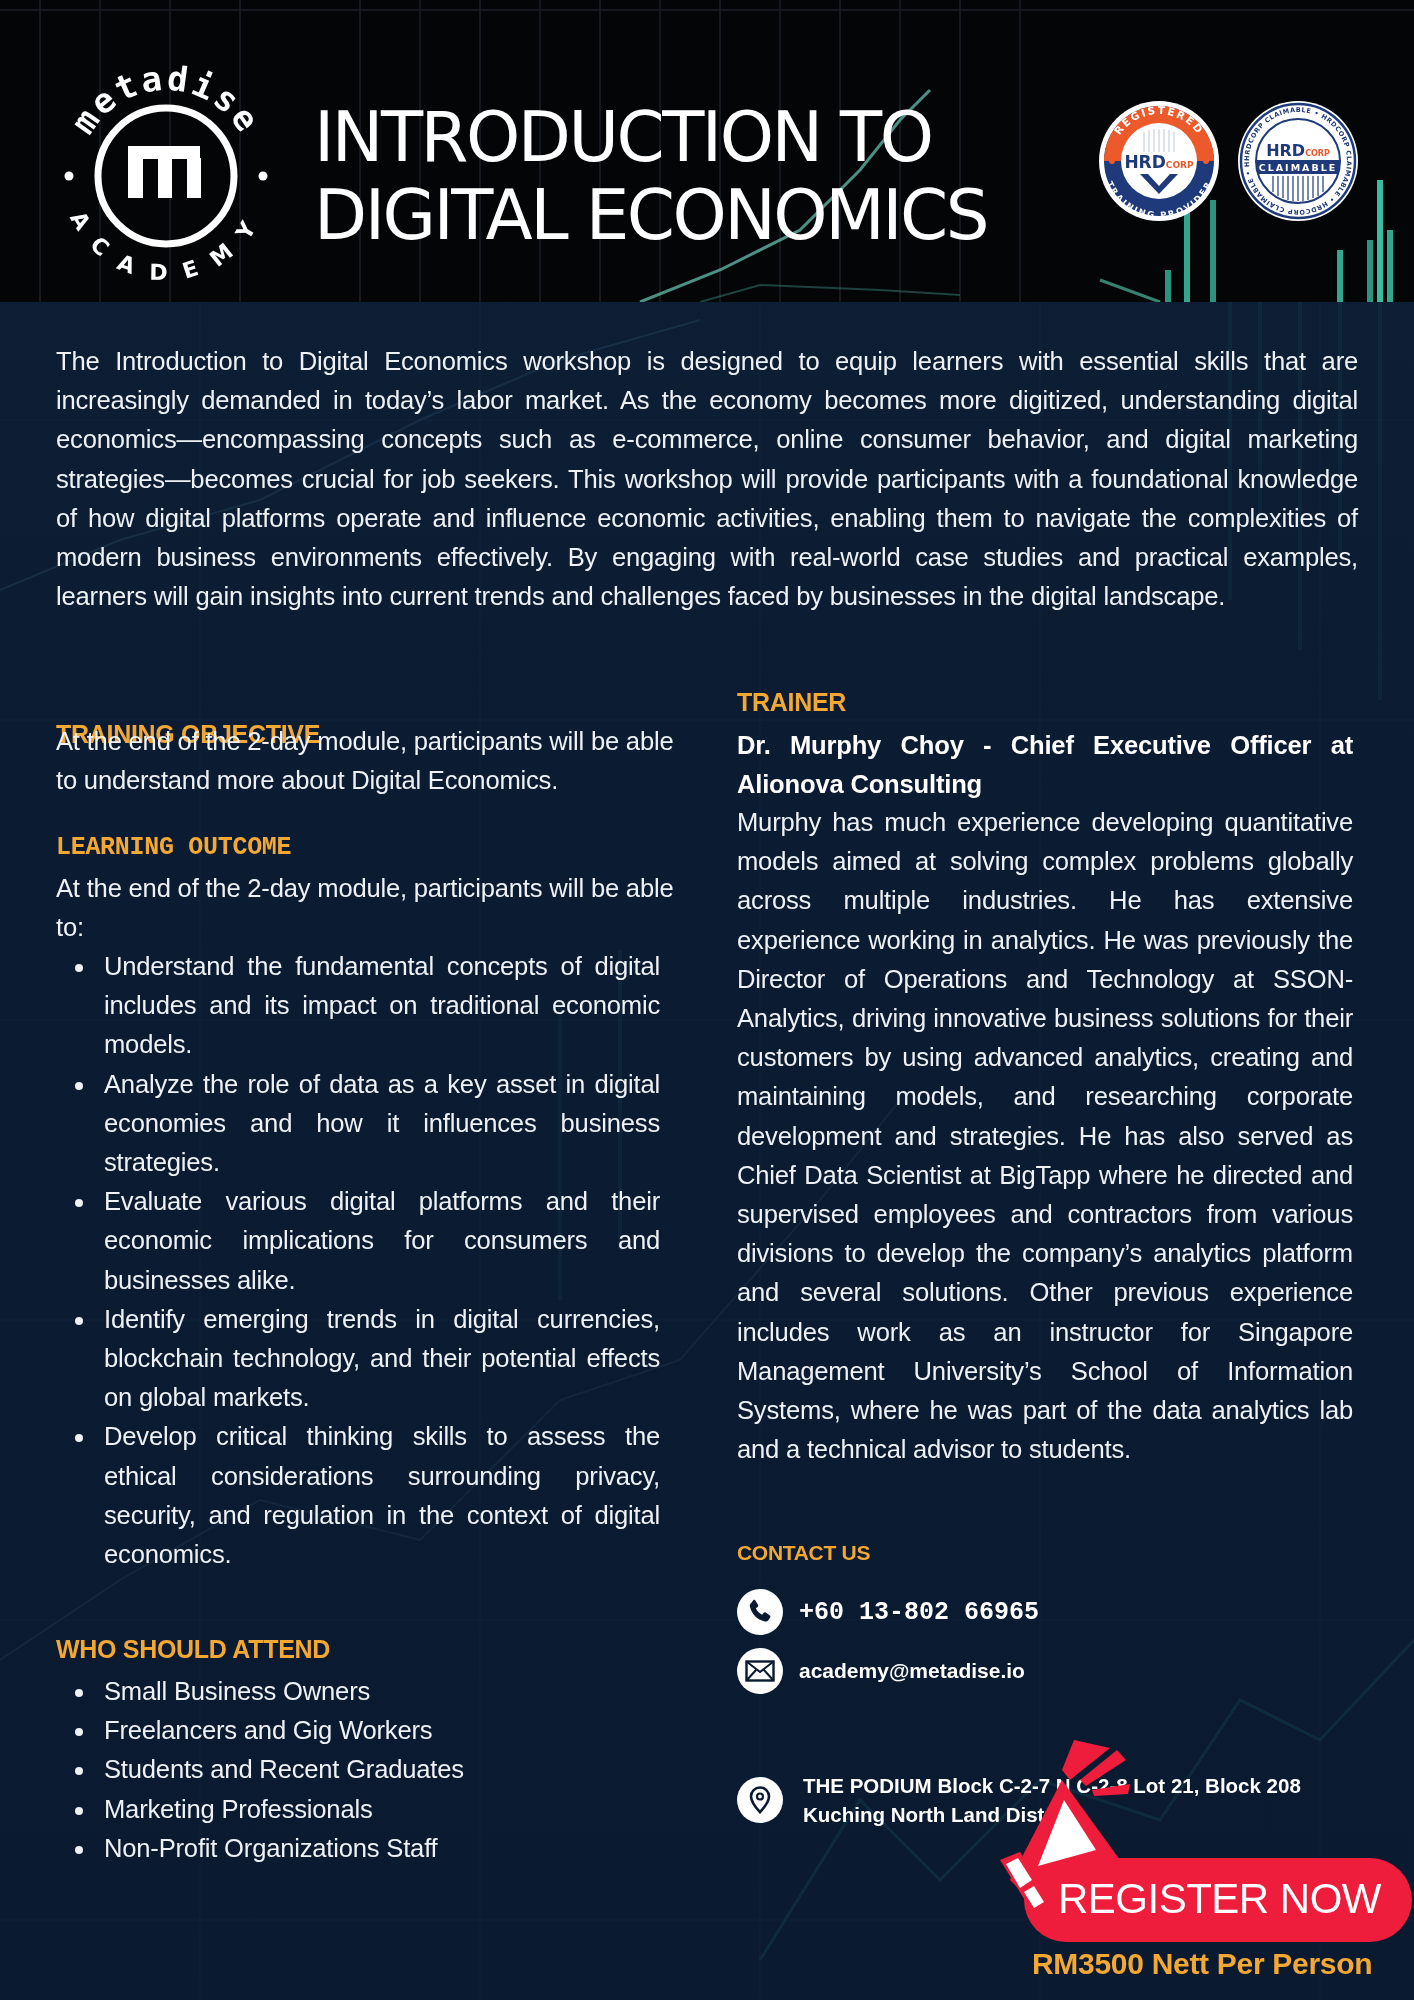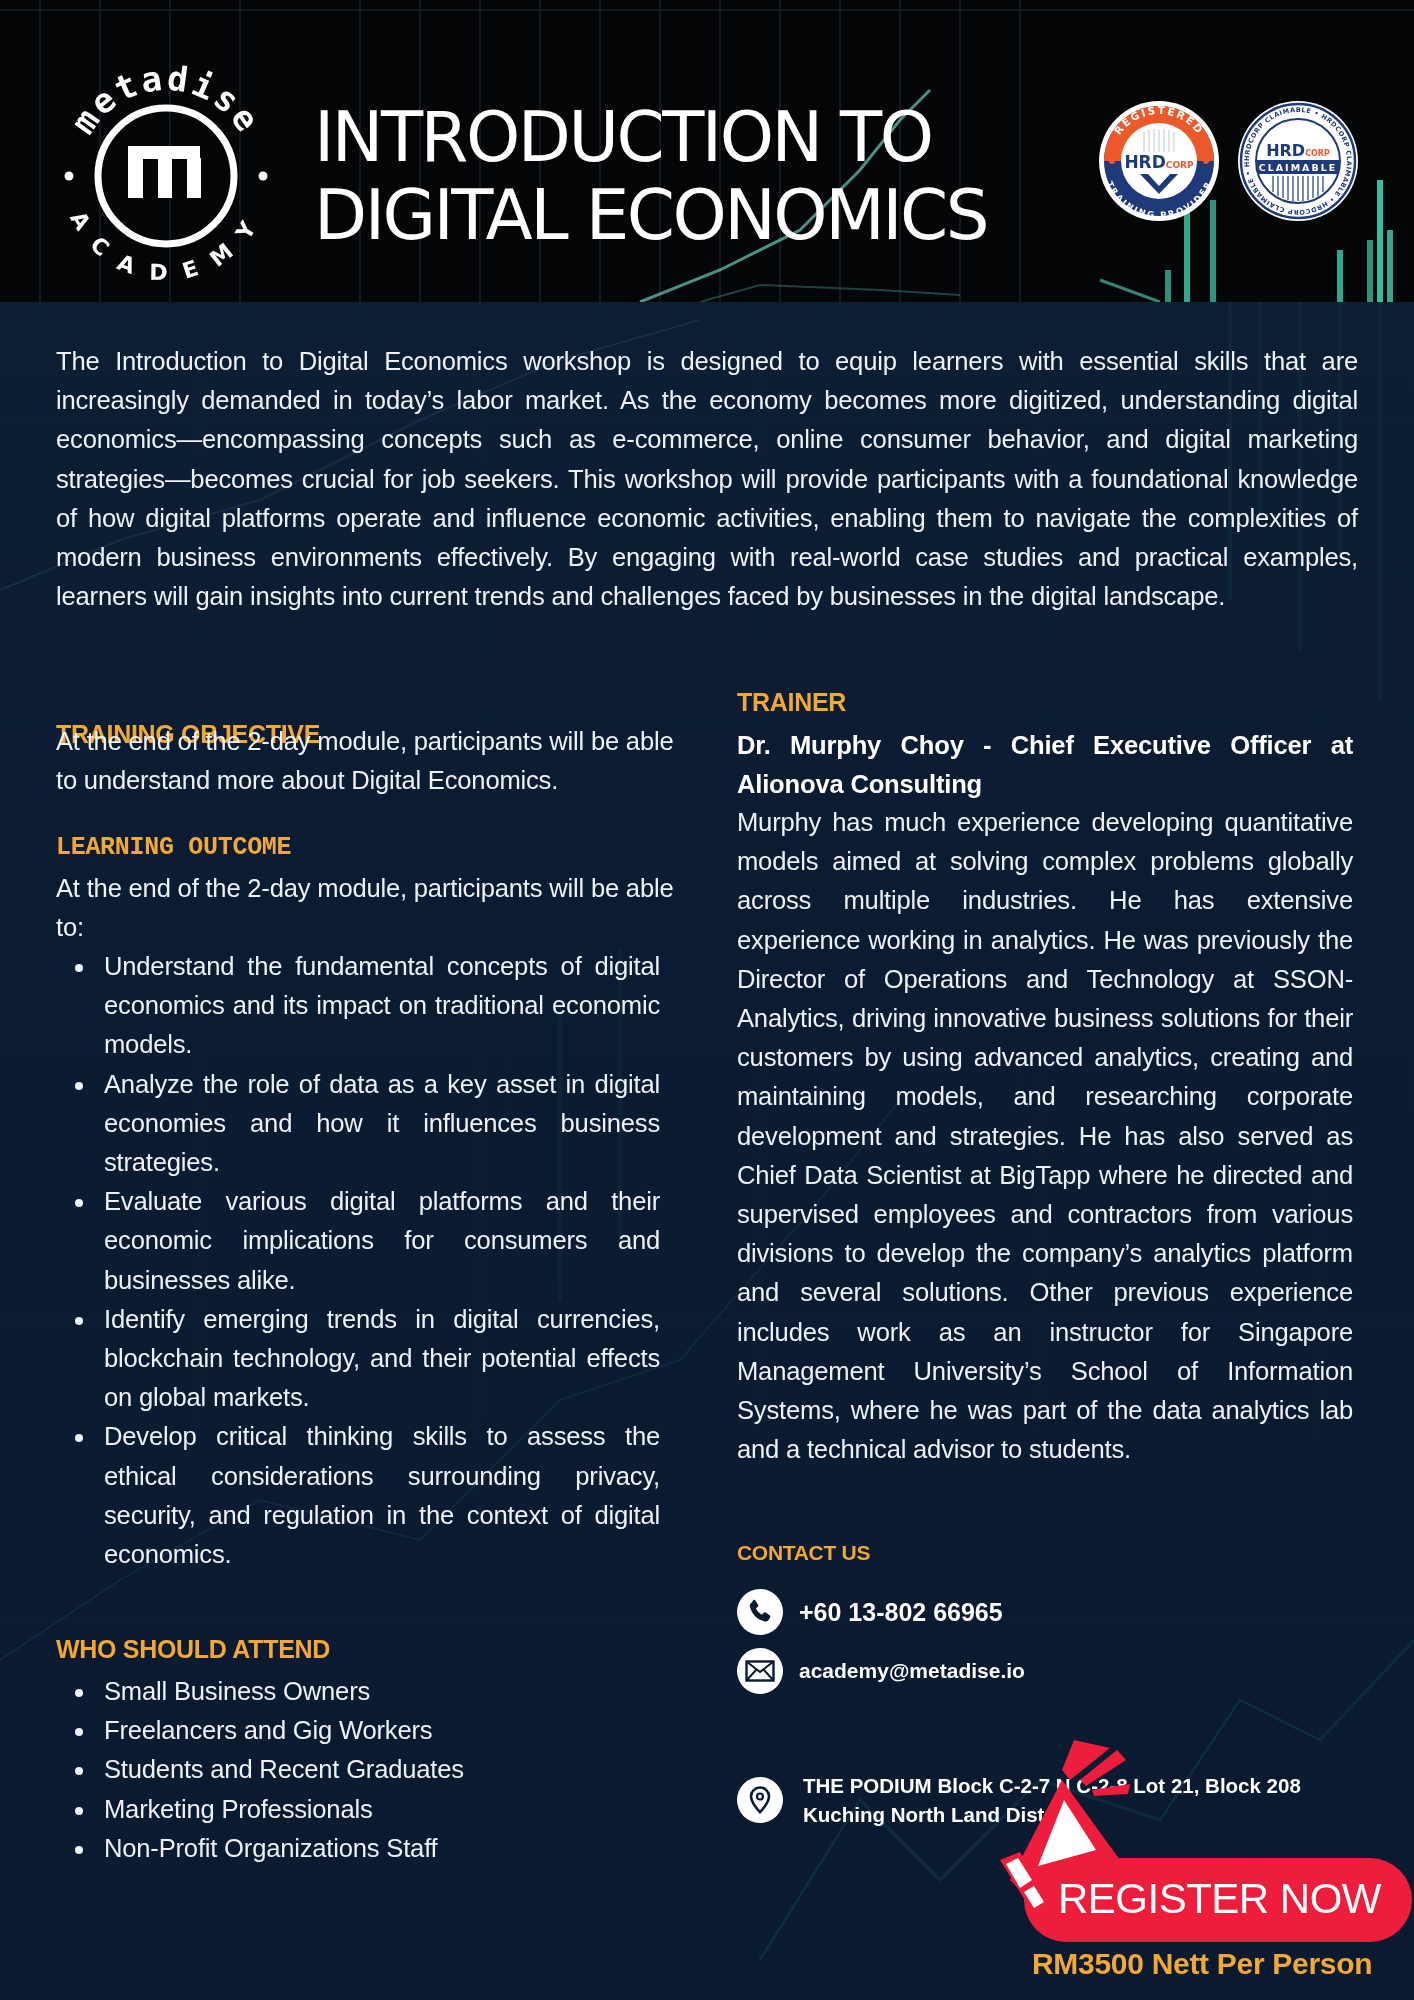--- a/index.html
+++ b/index.html
@@ -195,7 +195,7 @@
 <h2 class="sec-h" style="left:56px; top:833px;font-family:Liberation Mono, monospace;">LEARNING OUTCOME</h2>
 <p class="p" style="left:56px; top:869px; width:630px; text-align:left;">At the end of the 2-day module, participants will be able to:</p>
 <ul class="b" style="left:56px; top:947px; width:604px;">
-  <li>Understand the fundamental concepts of digital economics and its impact on traditional economic models.</li>
+  <li>Understand the fundamental concepts of digital includes and its impact on traditional economic models.</li>
   <li>Analyze the role of data as a key asset in digital economies and how it influences business strategies.</li>
   <li>Evaluate various digital platforms and their economic implications for consumers and businesses alike.</li>
   <li>Identify emerging trends in digital currencies, blockchain technology, and their potential effects on global markets.</li>

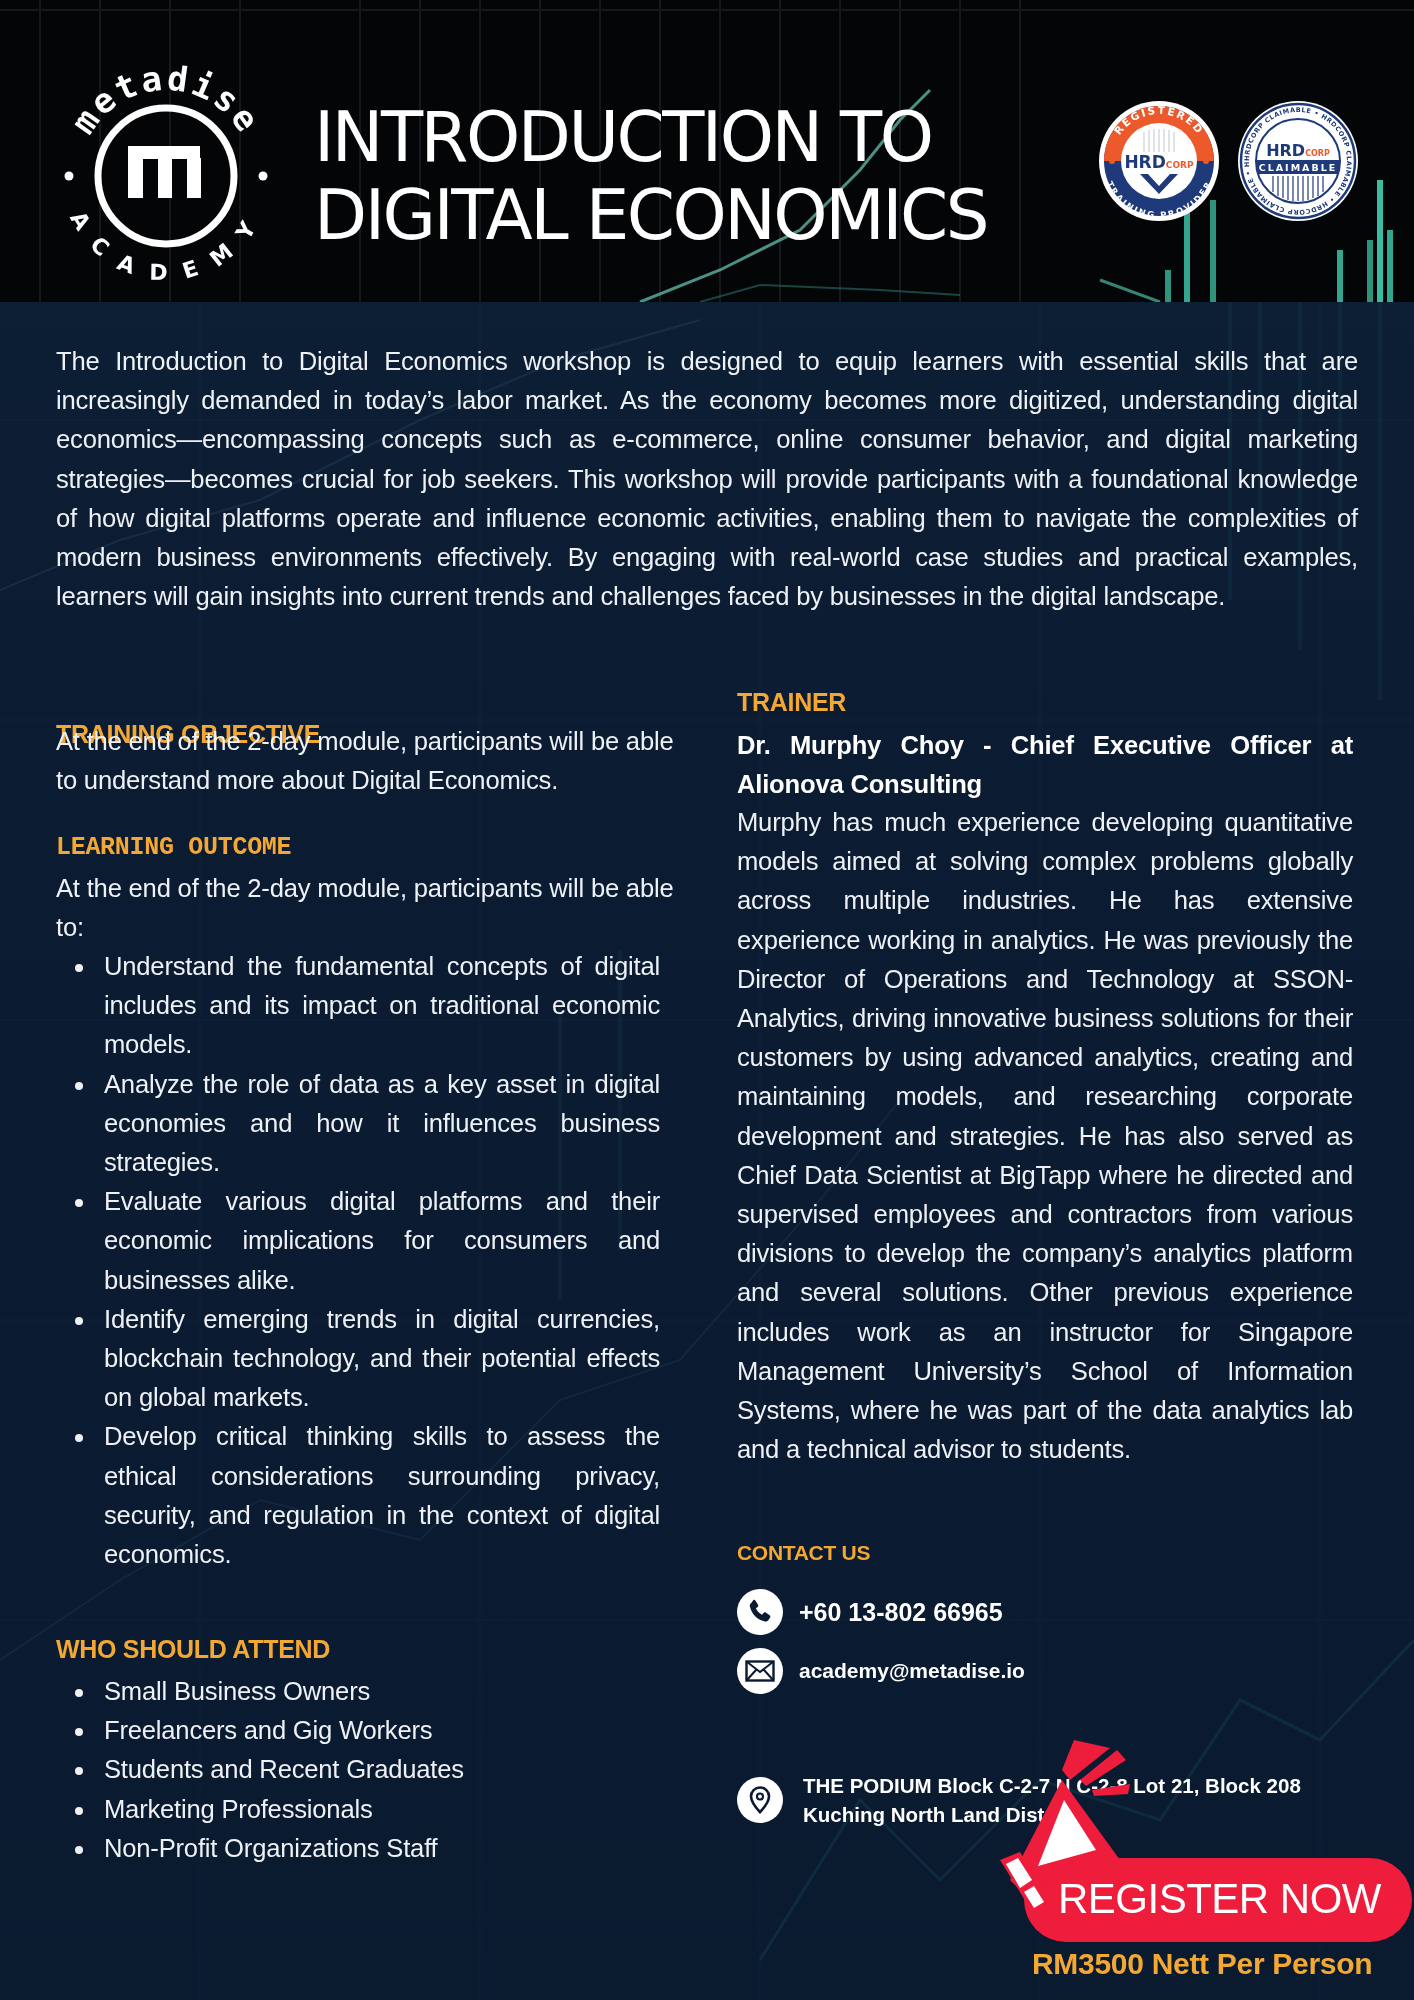--- a/index.html
+++ b/index.html
@@ -217,7 +217,7 @@
 
 <h2 class="sec-h" style="left:737px; top:1541px; font-size:21px;">CONTACT US</h2>
 
-<div class="contact-row" style="left:737px; top:1589px;">
+<div class="contact-row" style="left:737px; top:1589px;font-family:Liberation Mono, monospace;">
   <span class="ic-circle">
     <svg width="30" height="30" viewBox="0 0 24 24">
         <path d="M6.6 2.5c.6-.4 1.4-.2 1.8.4l2 3.2c.4.6.2 1.4-.3 1.8l-1.4 1c.9 2.3 2.7 4.2 5 5.2l1.1-1.4c.4-.5 1.2-.7 1.8-.3l3.1 2.1c.6.4.8 1.2.4 1.8l-1.3 2.1c-.6 1-1.8 1.4-2.9 1.1C9.7 18 5.5 13.7 3.9 7.5c-.3-1.1.2-2.2 1.1-2.8z" fill="#0b1a30"></path>

